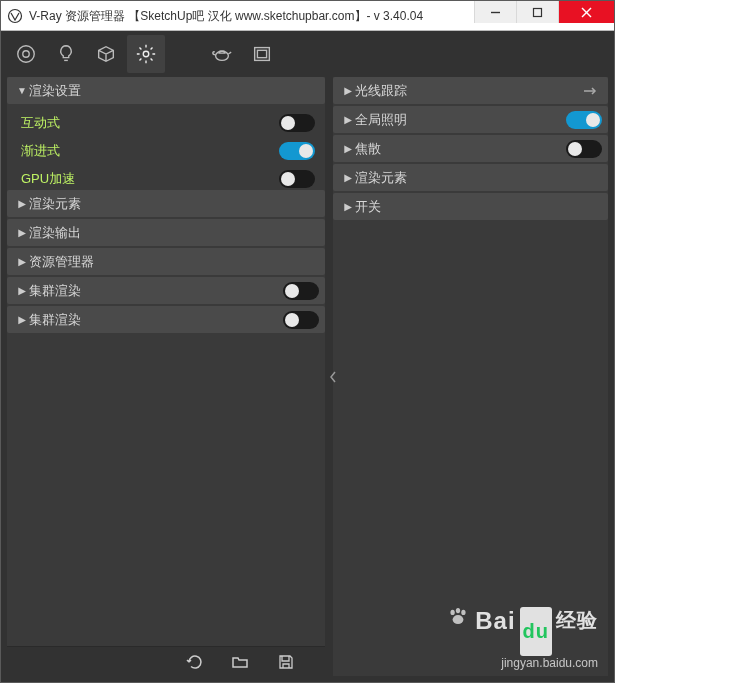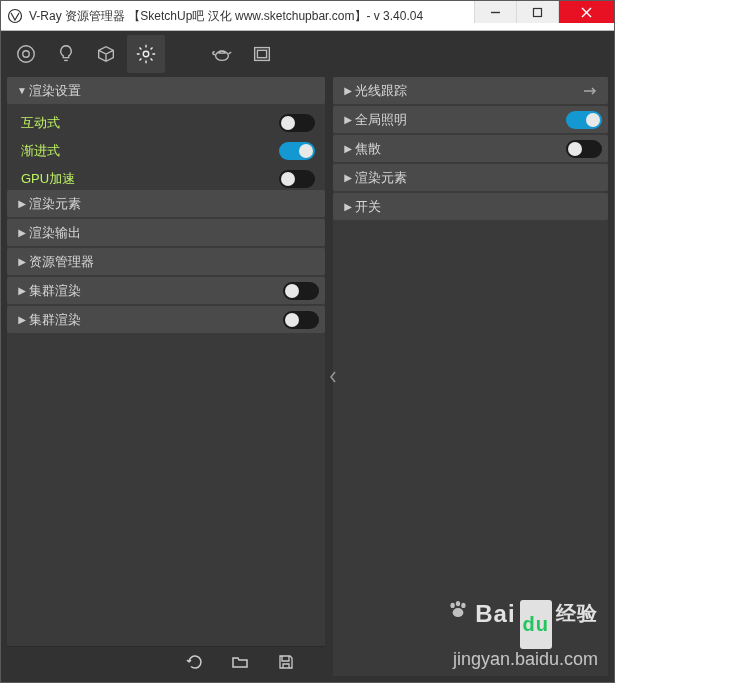--- a/index.html
+++ b/index.html
@@ -49,7 +49,7 @@
   .watermark { position:absolute; right:16px; bottom:12px; color:rgba(255,255,255,0.85); text-align:right; pointer-events:none;}
   .watermark .brand { font-size:24px; font-weight:bold; letter-spacing:1px; display:flex; align-items:flex-start; justify-content:flex-end; gap:4px;}
   .watermark .brand .exp { font-size:20px; font-weight:bold;}
-  .watermark .url { font-size:18px; color:rgba(255,255,255,0.7);}
+  .watermark .url { font-size:12px; color:rgba(255,255,255,0.7);}
   .paw { width:22px; height:18px; margin-right:2px; opacity:0.8;}
 </style>
 </head>

